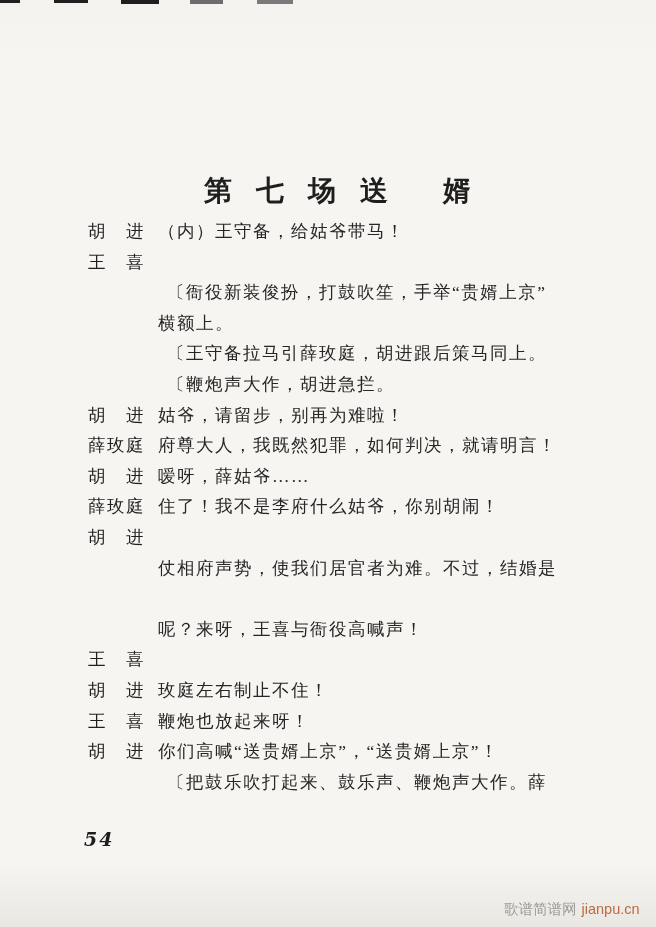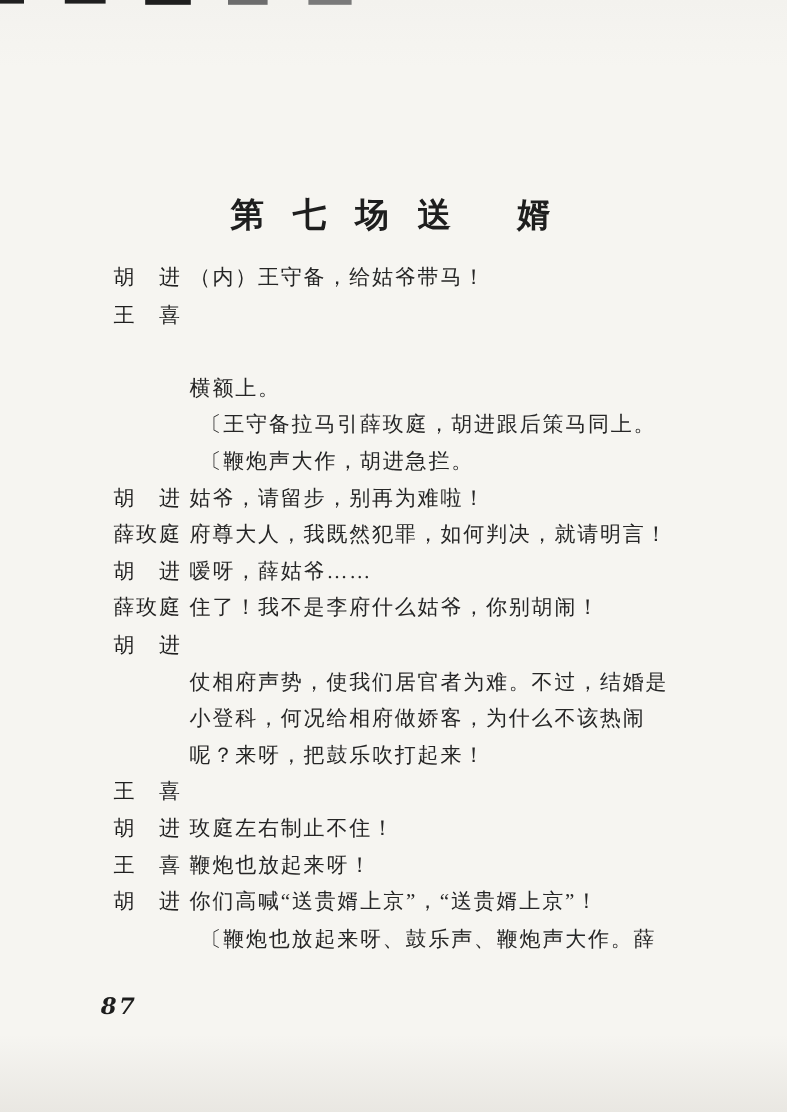--- a/index.html
+++ b/index.html
@@ -27,7 +27,7 @@
 
   .title{
     position:absolute;top:156px;left:188px;
-    margin:4px;
+    margin:16px;
     font-size:28px;font-weight:600;
     letter-spacing:24px;white-space:pre;
     color:#1e1e1e;

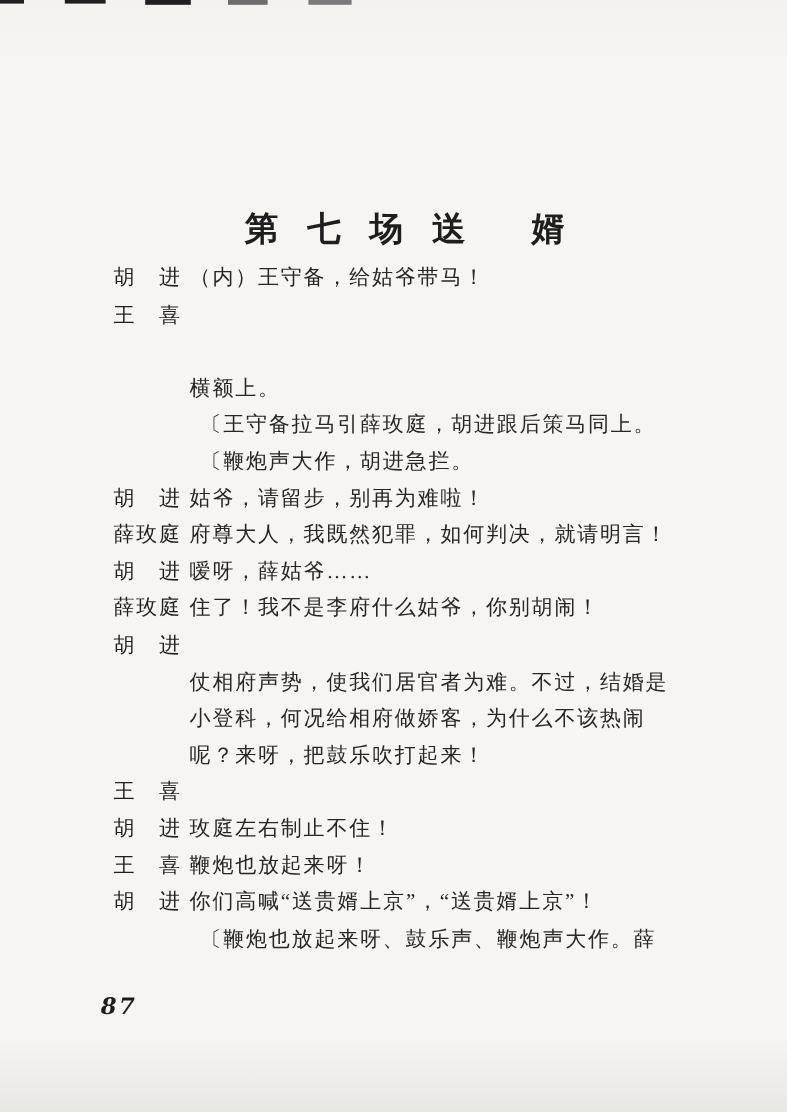--- a/index.html
+++ b/index.html
@@ -43,7 +43,6 @@
     flex:none;display:inline-block;
     width:70px;margin-left:88px;
     color:#1f1f1f;
-    text-align:center;
   }
   .text{flex:none;color:var(--ink);}
   .line.stage .text{padding-left:9px;}

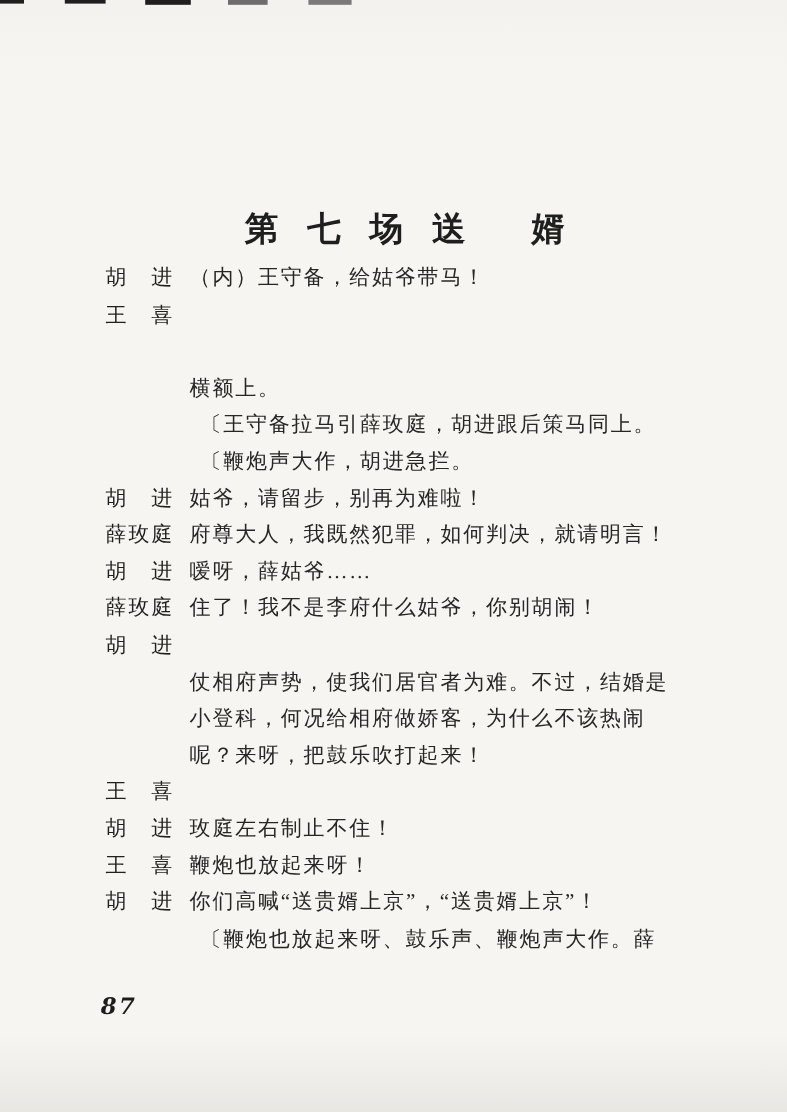--- a/index.html
+++ b/index.html
@@ -77,7 +77,7 @@
   <div class="script" id="script-lines">
       <div class="line dialog"><span class="speaker">胡　进</span><span class="text">（内）王守备，给姑爷带马！</span></div>
       <div class="line dialog"><span class="speaker">王　喜</span></div>
-      <div class="line stage"><span class="speaker"></span></div>
+      <div class="line stage"><span class="speaker"></span><span class="text">〔衙役新装俊扮，打鼓吹笙，手举“贵婿上京”</span></div>
       <div class="line stage-cont"><span class="speaker"></span><span class="text">横额上。</span></div>
       <div class="line stage"><span class="speaker"></span><span class="text">〔王守备拉马引薛玫庭，胡进跟后策马同上。</span></div>
       <div class="line stage"><span class="speaker"></span><span class="text">〔鞭炮声大作，胡进急拦。</span></div>

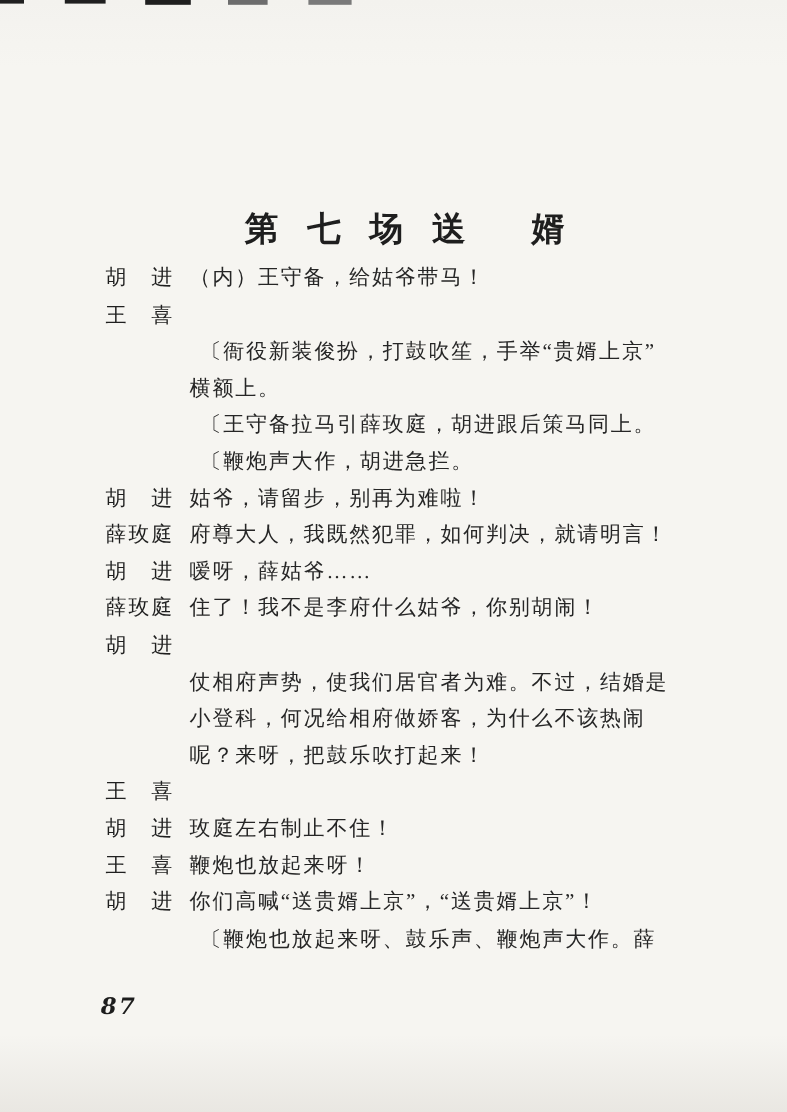--- a/index.html
+++ b/index.html
@@ -87,7 +87,7 @@
       <div class="line dialog"><span class="speaker">薛玫庭</span><span class="text">住了！我不是李府什么姑爷，你别胡闹！</span></div>
       <div class="line dialog"><span class="speaker">胡　进</span></div>
       <div class="line dialog-cont"><span class="speaker"></span><span class="text">仗相府声势，使我们居官者为难。不过，结婚是</span></div>
-      <div class="line dialog-cont"><span class="speaker"></span><span class="text">小登科，何况给相府做娇客，为什么不该热闹</span></div>
+      <div class="line dialog-cont"><span class="speaker"></span></div>
       <div class="line dialog-cont"><span class="speaker"></span><span class="text">呢？来呀，把鼓乐吹打起来！</span></div>
       <div class="line dialog"><span class="speaker">王　喜</span></div>
       <div class="line dialog"><span class="speaker">胡　进</span><span class="text">玫庭左右制止不住！</span></div>

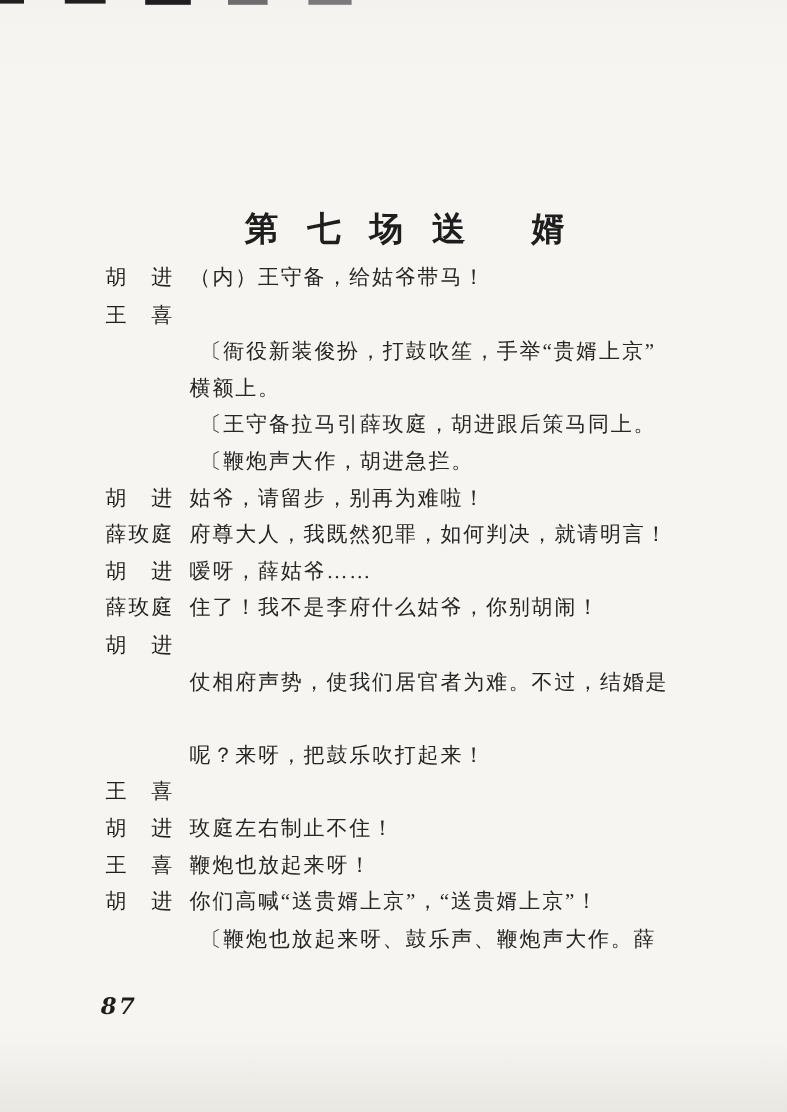--- a/index.html
+++ b/index.html
@@ -88,7 +88,7 @@
       <div class="line dialog"><span class="speaker">胡　进</span></div>
       <div class="line dialog-cont"><span class="speaker"></span><span class="text">仗相府声势，使我们居官者为难。不过，结婚是</span></div>
       <div class="line dialog-cont"><span class="speaker"></span></div>
-      <div class="line dialog-cont"><span class="speaker"></span><span class="text">呢？来呀，把鼓乐吹打起来！</span></div>
+      <div class="line dialog-cont"><span class="speaker"></span><span class="text">呢？来呀，王喜与衙役高喊声！</span></div>
       <div class="line dialog"><span class="speaker">王　喜</span></div>
       <div class="line dialog"><span class="speaker">胡　进</span><span class="text">玫庭左右制止不住！</span></div>
       <div class="line dialog"><span class="speaker">王　喜</span><span class="text">鞭炮也放起来呀！</span></div>

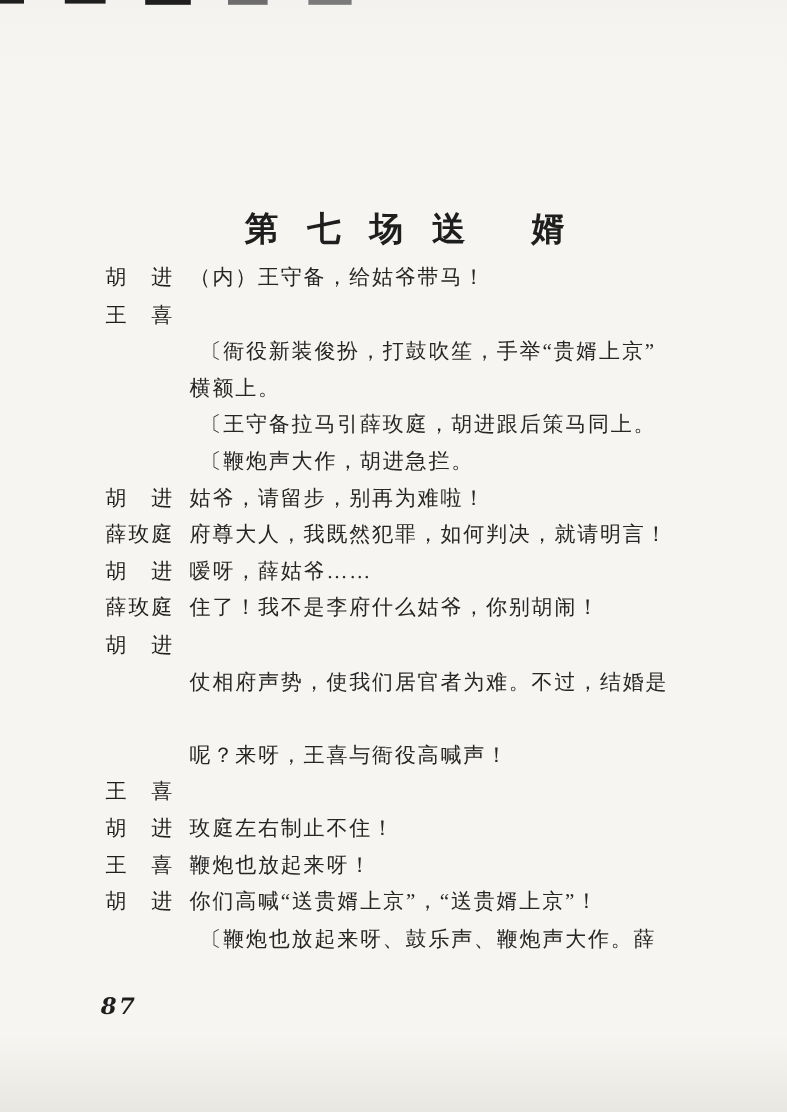--- a/index.html
+++ b/index.html
@@ -93,7 +93,7 @@
       <div class="line dialog"><span class="speaker">胡　进</span><span class="text">玫庭左右制止不住！</span></div>
       <div class="line dialog"><span class="speaker">王　喜</span><span class="text">鞭炮也放起来呀！</span></div>
       <div class="line dialog"><span class="speaker">胡　进</span><span class="text">你们高喊“送贵婿上京”，“送贵婿上京”！</span></div>
-      <div class="line stage"><span class="speaker"></span><span class="text">〔鞭炮也放起来呀、鼓乐声、鞭炮声大作。薛</span></div>
+      <div class="line stage"><span class="speaker"></span><span class="text">〔把鼓乐吹打起来、鼓乐声、鞭炮声大作。薛</span></div>
     </div>
 
   <div class="page-number">87</div>

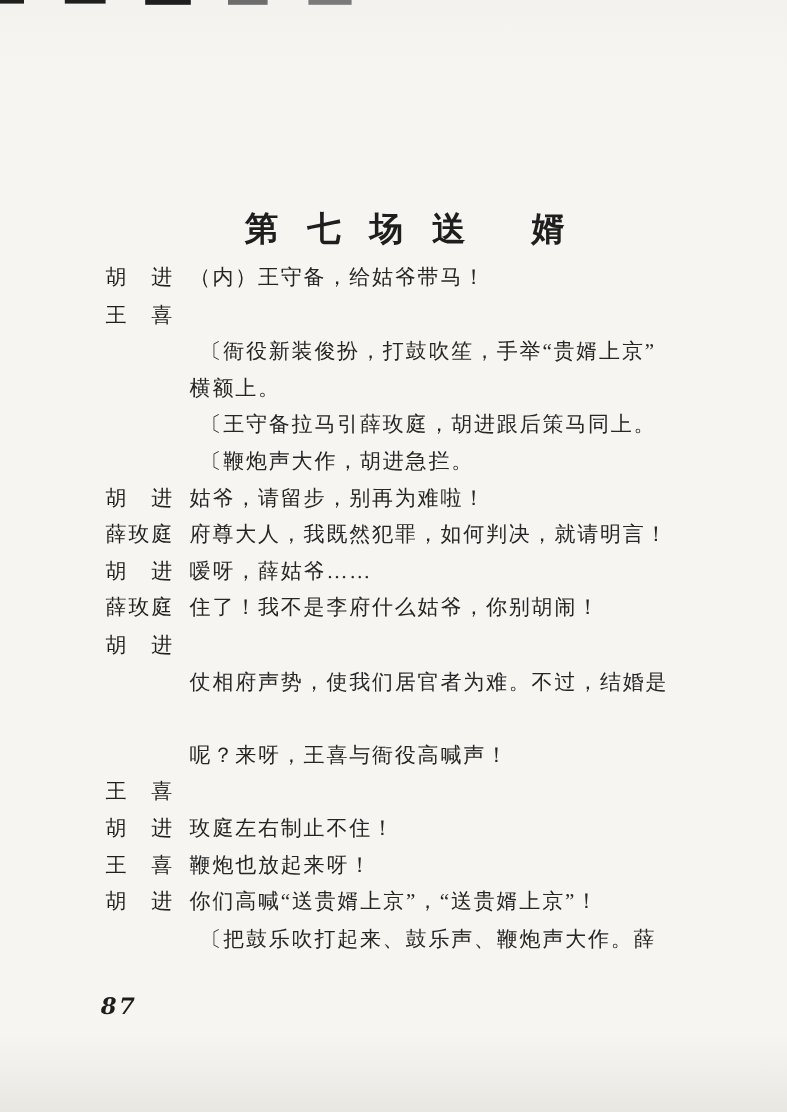--- a/index.html
+++ b/index.html
@@ -96,7 +96,7 @@
       <div class="line stage"><span class="speaker"></span><span class="text">〔把鼓乐吹打起来、鼓乐声、鞭炮声大作。薛</span></div>
     </div>
 
-  <div class="page-number">87</div>
+  <div class="page-number">54</div>
 
 
 </div>

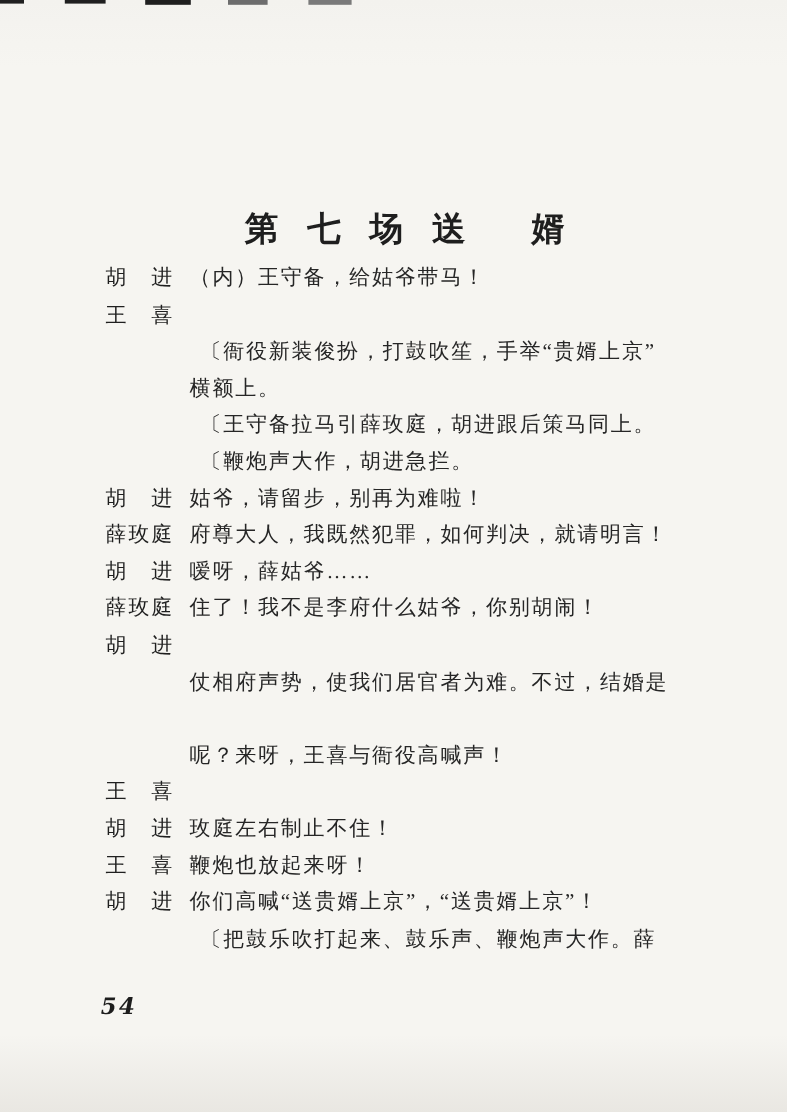--- a/index.html
+++ b/index.html
@@ -98,6 +98,7 @@
 
   <div class="page-number">54</div>
 
+  <div class="watermark"><span class="wm-name">歌谱简谱网</span><span class="wm-url">jianpu.cn</span></div>
 
 </div>
 

